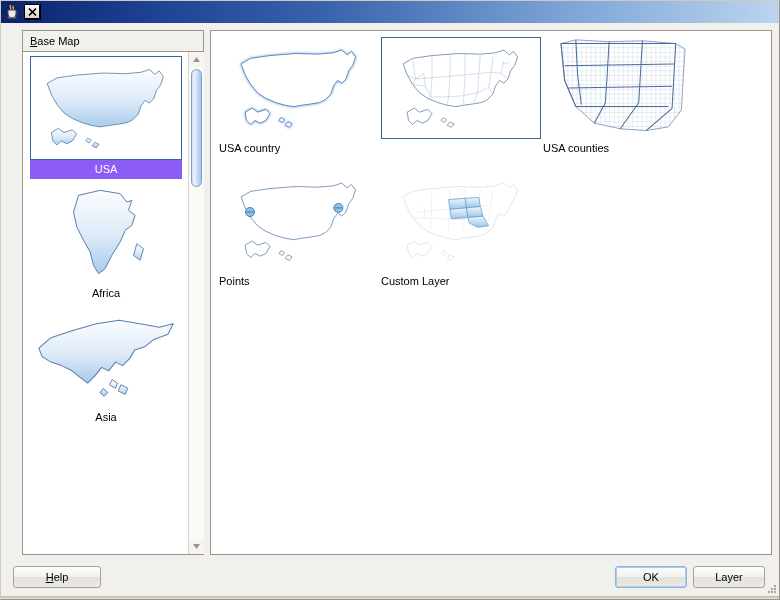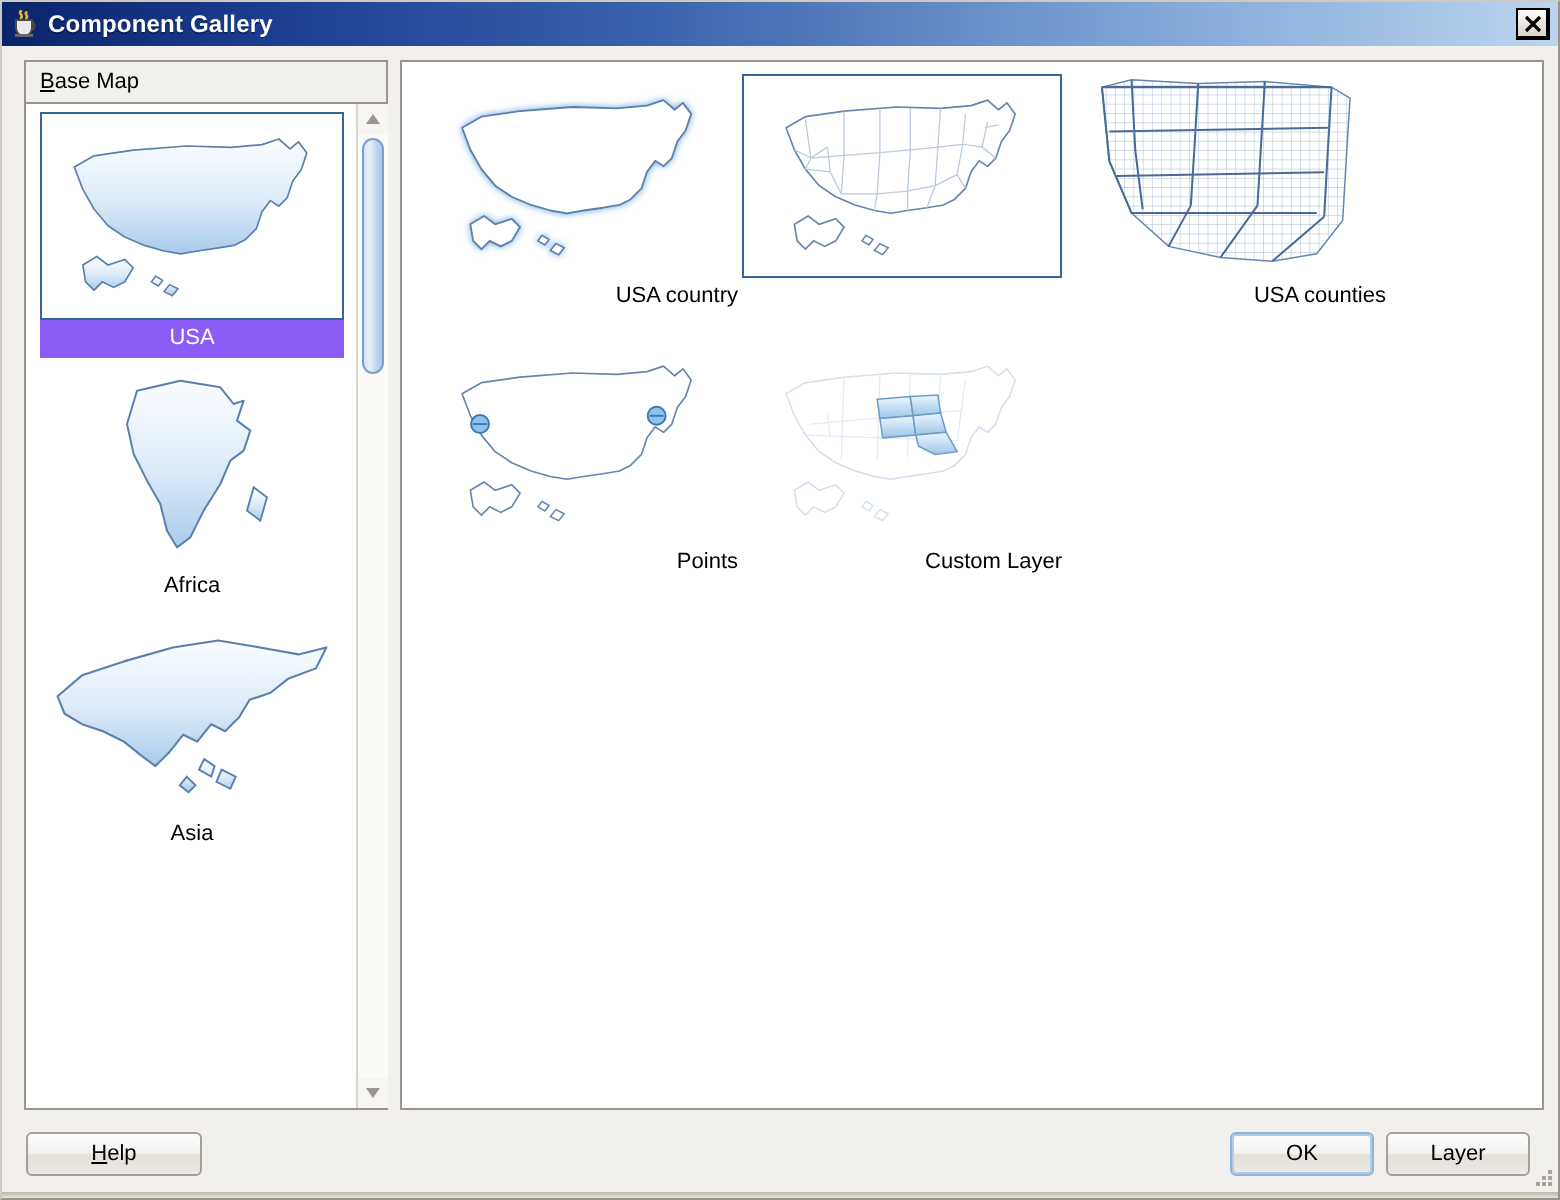--- a/index.html
+++ b/index.html
@@ -273,7 +273,6 @@
         <rect x="3.5" y="13" width="9" height="1.4" fill="#6c6c6c"></rect>
       </svg>
     </span>
-    <span class="tb-title">Component Gallery</span>
     <div class="winbtn" title="Close">
       <svg width="9" height="8" viewBox="0 0 9 8">
         <path d="M1 0.5 L4.5 4 L8 0.5 M1 7.5 L4.5 4 L8 7.5" stroke="#000" stroke-width="1.6" fill="none"></path>

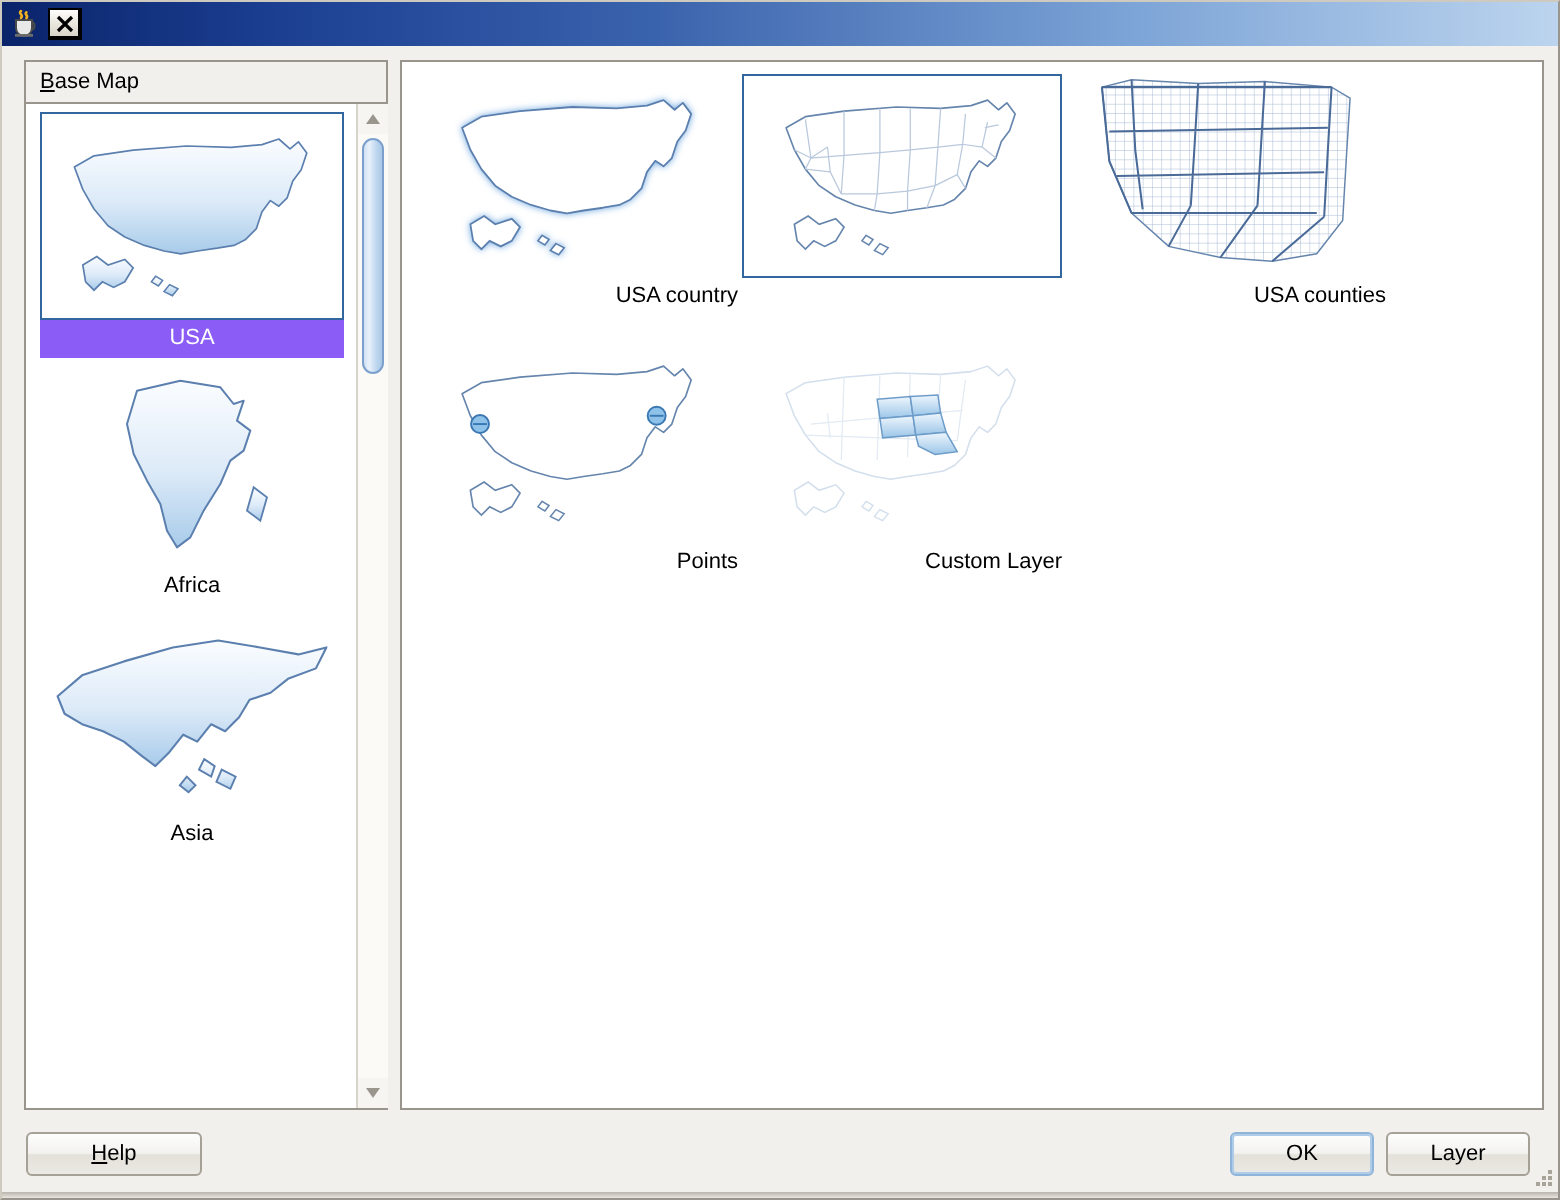--- a/index.html
+++ b/index.html
@@ -69,7 +69,7 @@
   #content {
     flex: 1 1 auto;
     display: flex;
-    padding: 7px 7px 0 11px;
+    padding: 7px 7px 0 21px;
     gap: 6px;
     min-height: 0;
   }

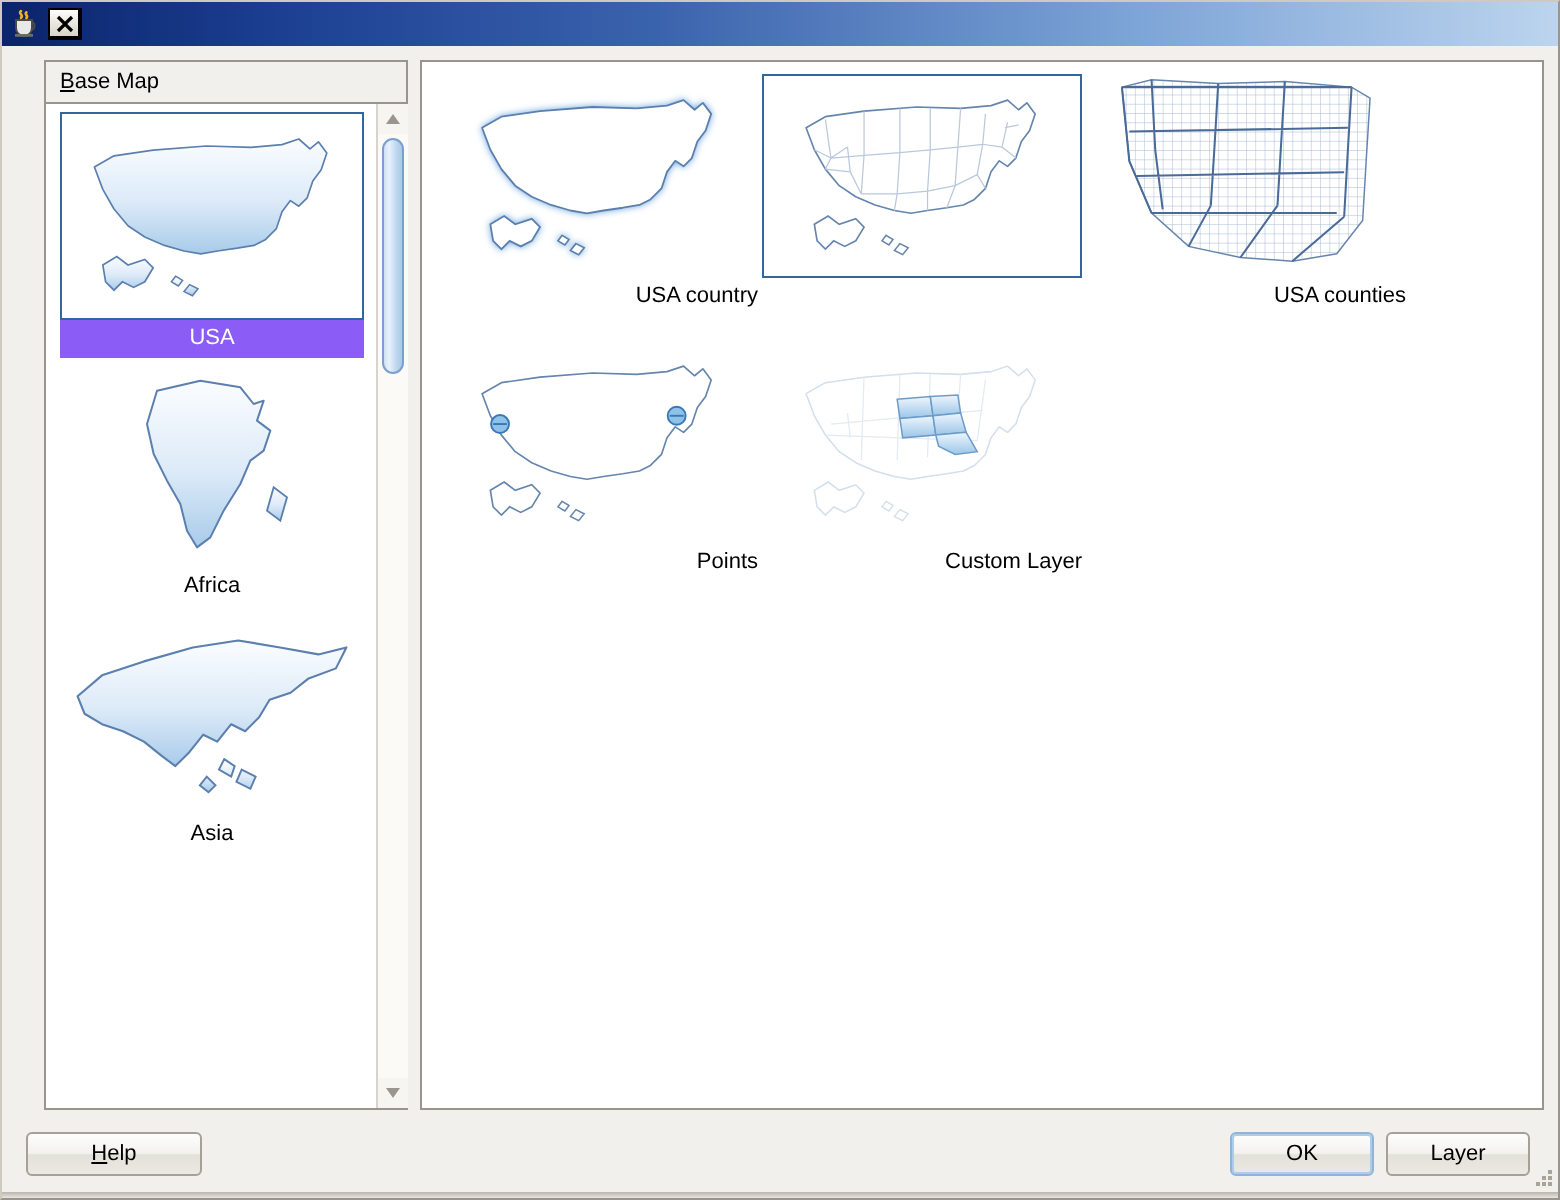--- a/index.html
+++ b/index.html
@@ -194,7 +194,7 @@
   }
   .al-item.selected .al-thumb { border-color: #33669e; border-width: 1px; }
   .al-label {
-    text-align: right;
+    text-align: left;
     font-size: 11px;
     padding: 3px 0 4px 0;
     color: #000;

